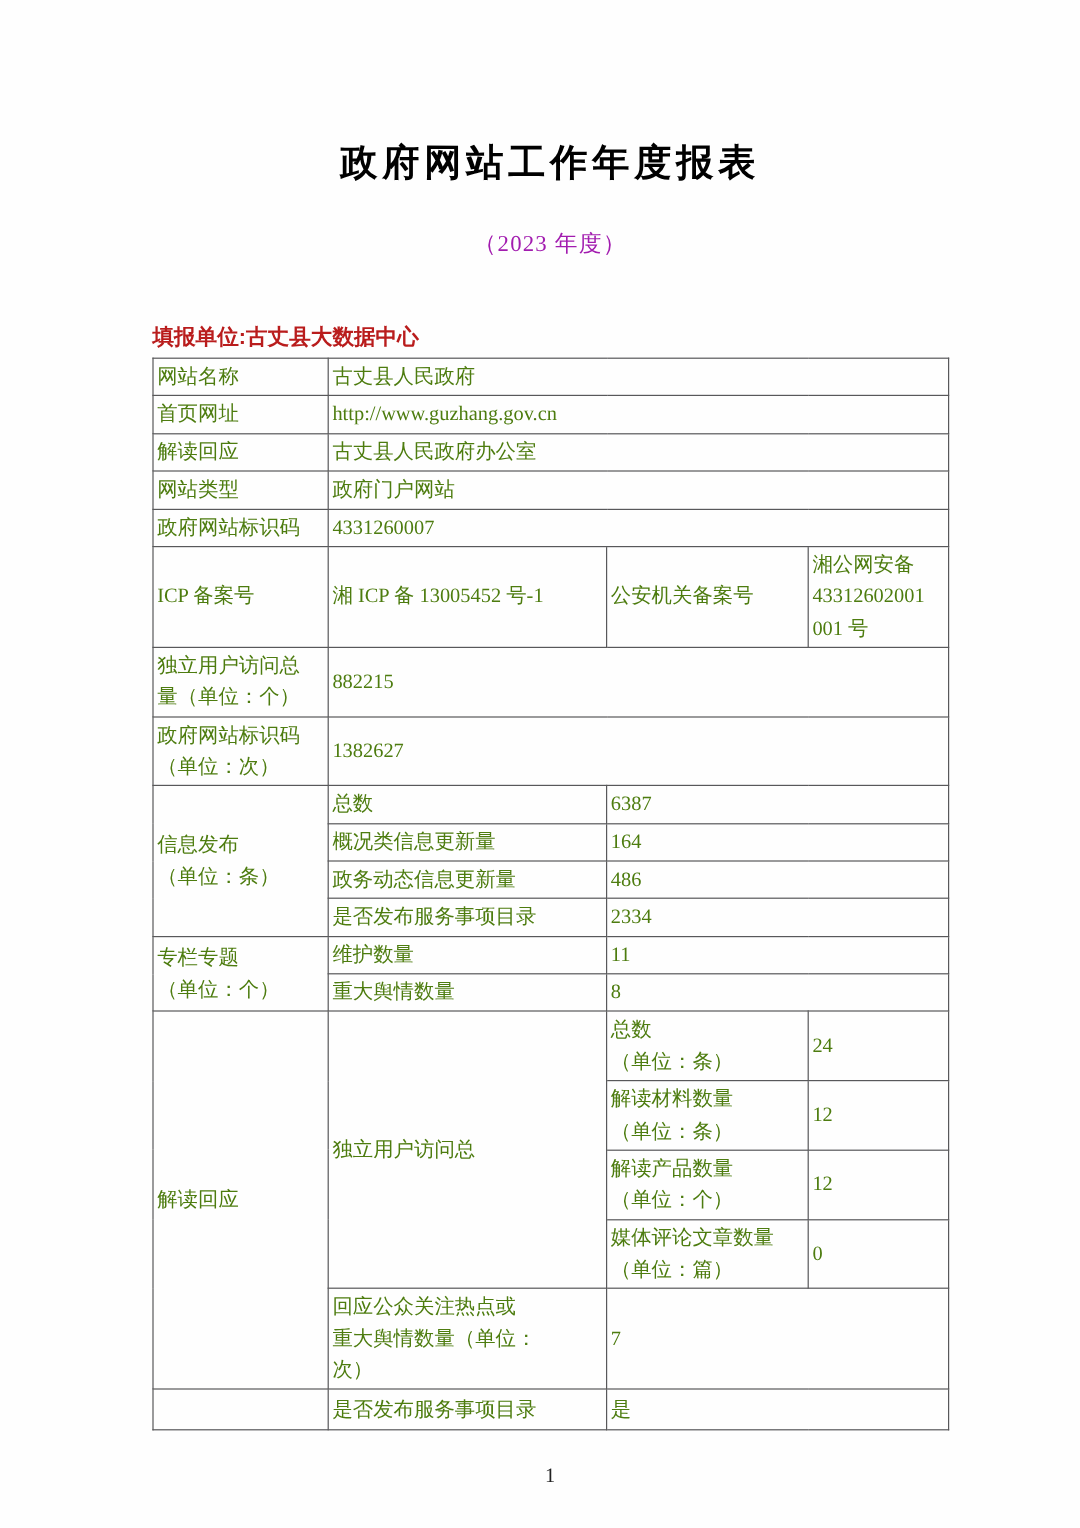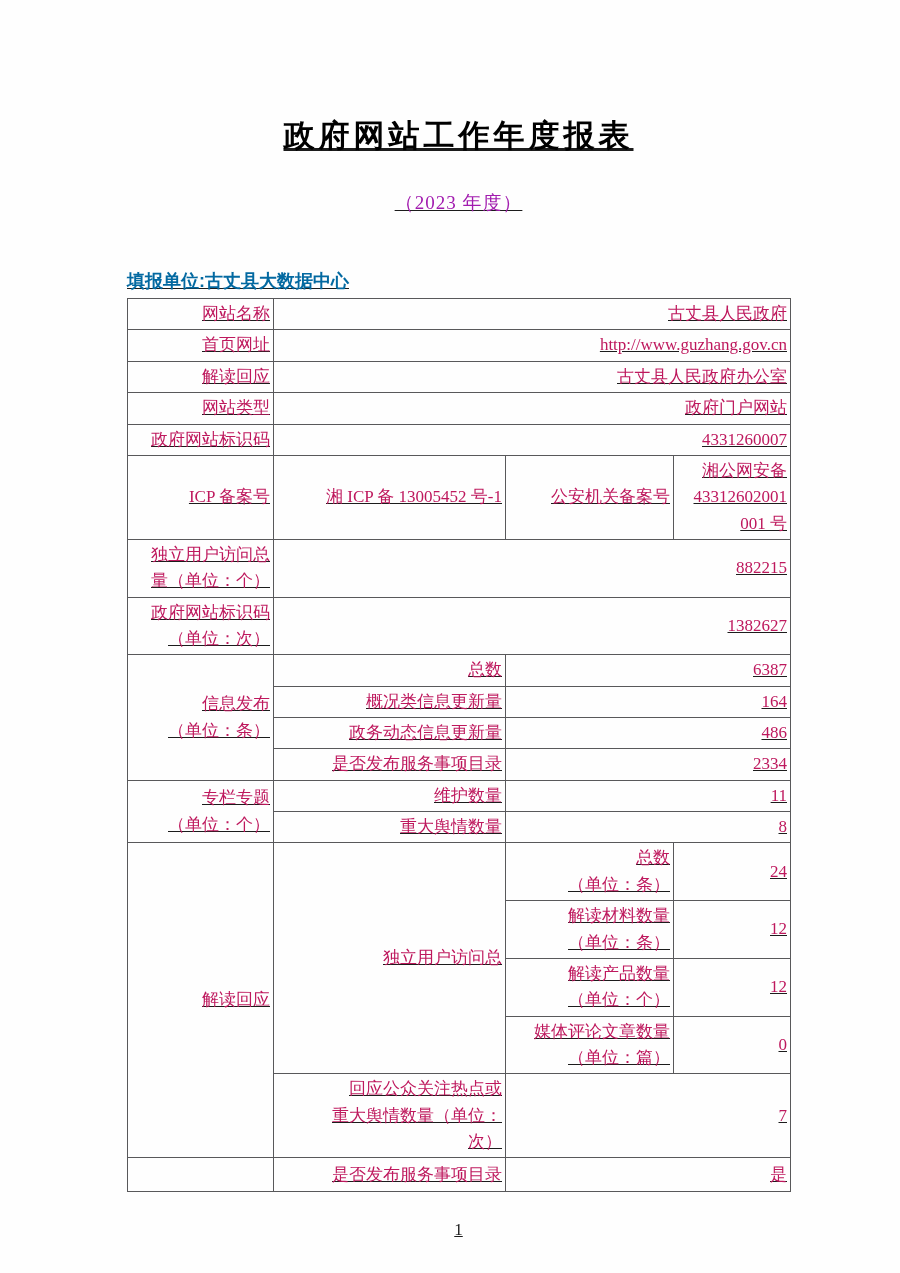--- a/index.html
+++ b/index.html
@@ -18,7 +18,6 @@
     left: 127px;
     top: 0;
     width: 663px;
-    text-decoration: underline;
   }
   .title {
     padding-top: 118px;

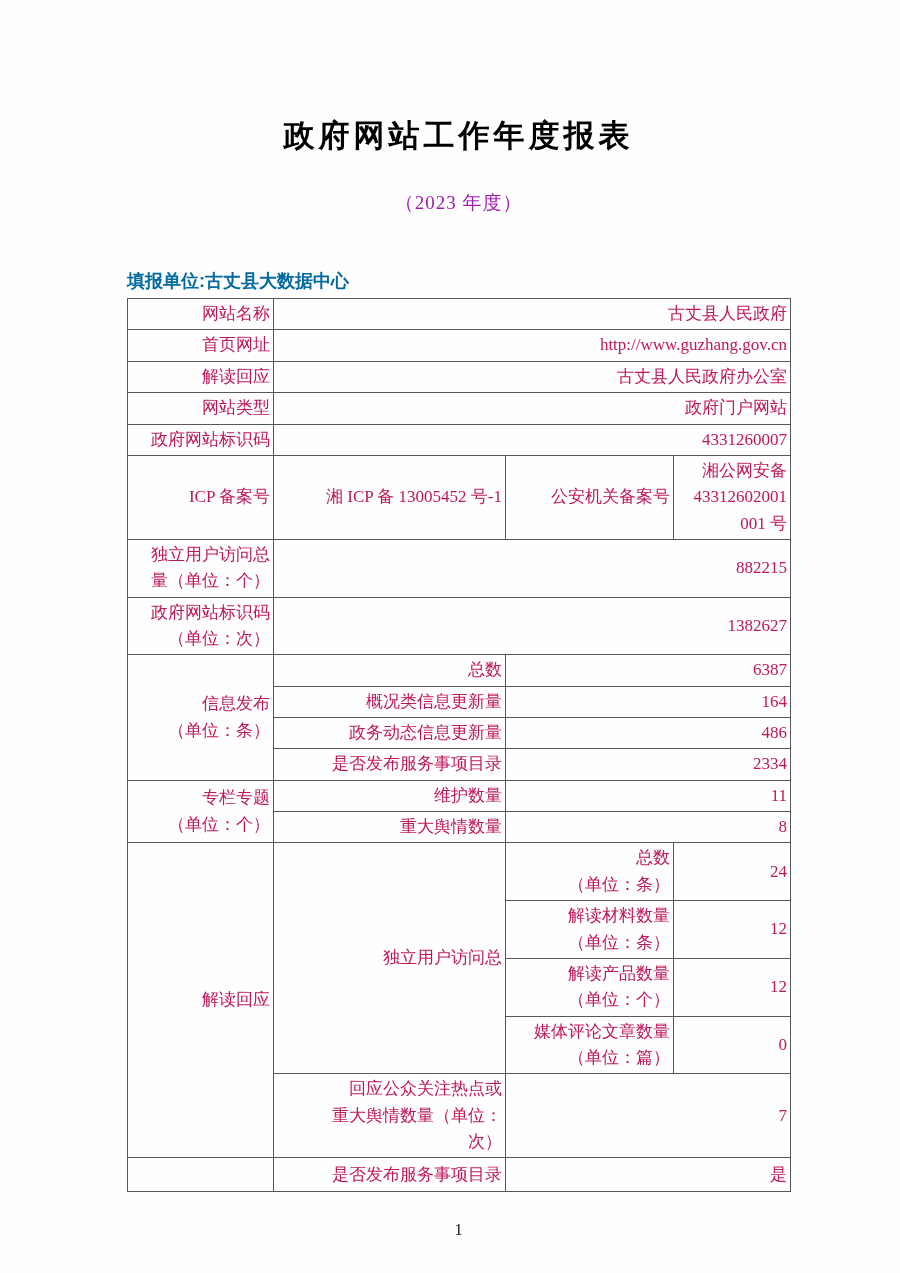--- a/index.html
+++ b/index.html
@@ -41,7 +41,7 @@
     font-family: "Liberation Sans", "DejaVu Sans", sans-serif;
     font-weight: bold;
     font-size: 18px;
-    color: #0369a1;
+    color: #b91c1c;
     text-align: left;
   }
   table.report {

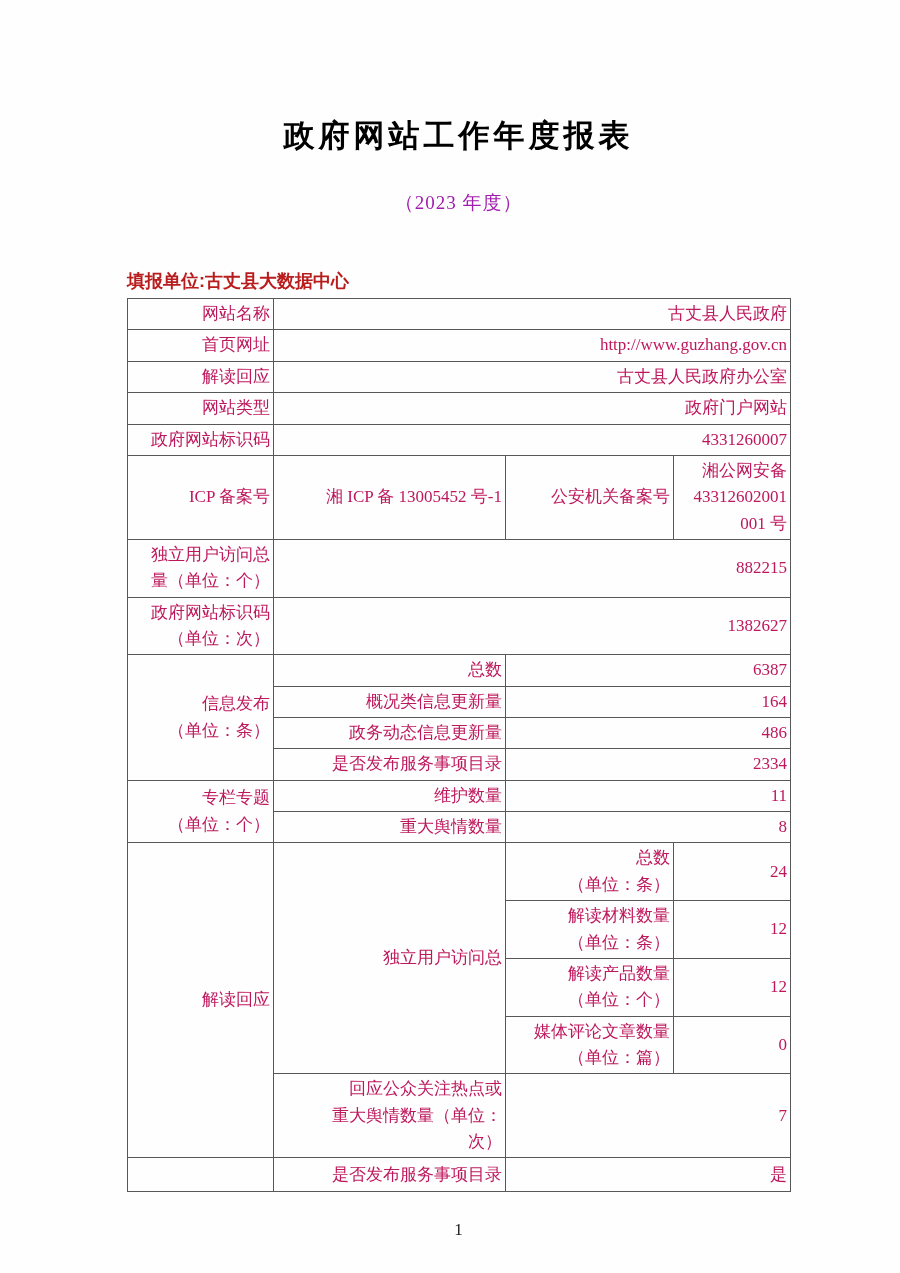--- a/index.html
+++ b/index.html
@@ -52,11 +52,11 @@
   }
   table.report td {
     border: 1px solid #58585a;
-    text-align: right;
+    text-align: left;
     vertical-align: middle;
     font-size: 17px;
     padding: 2px 3px;
-    color: #be185d;
+    color: #4d7c0f;
     line-height: 1.55;
   }
   td .line { display: block; }

